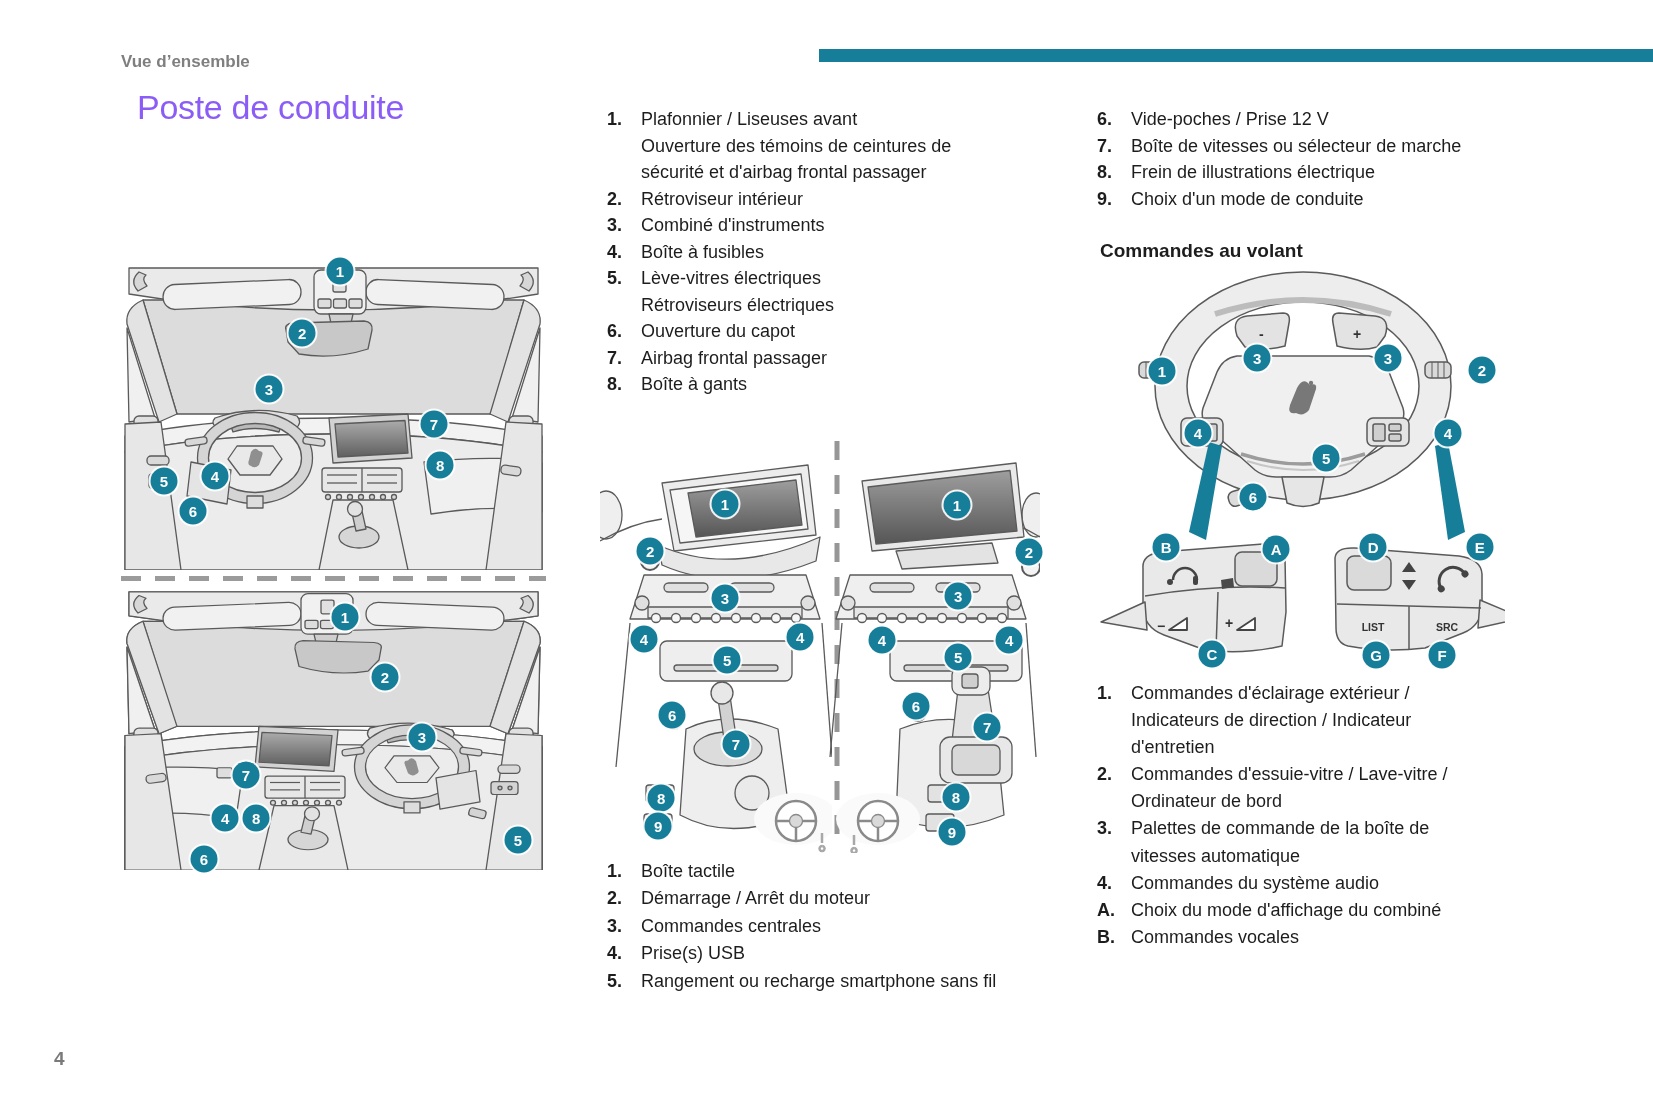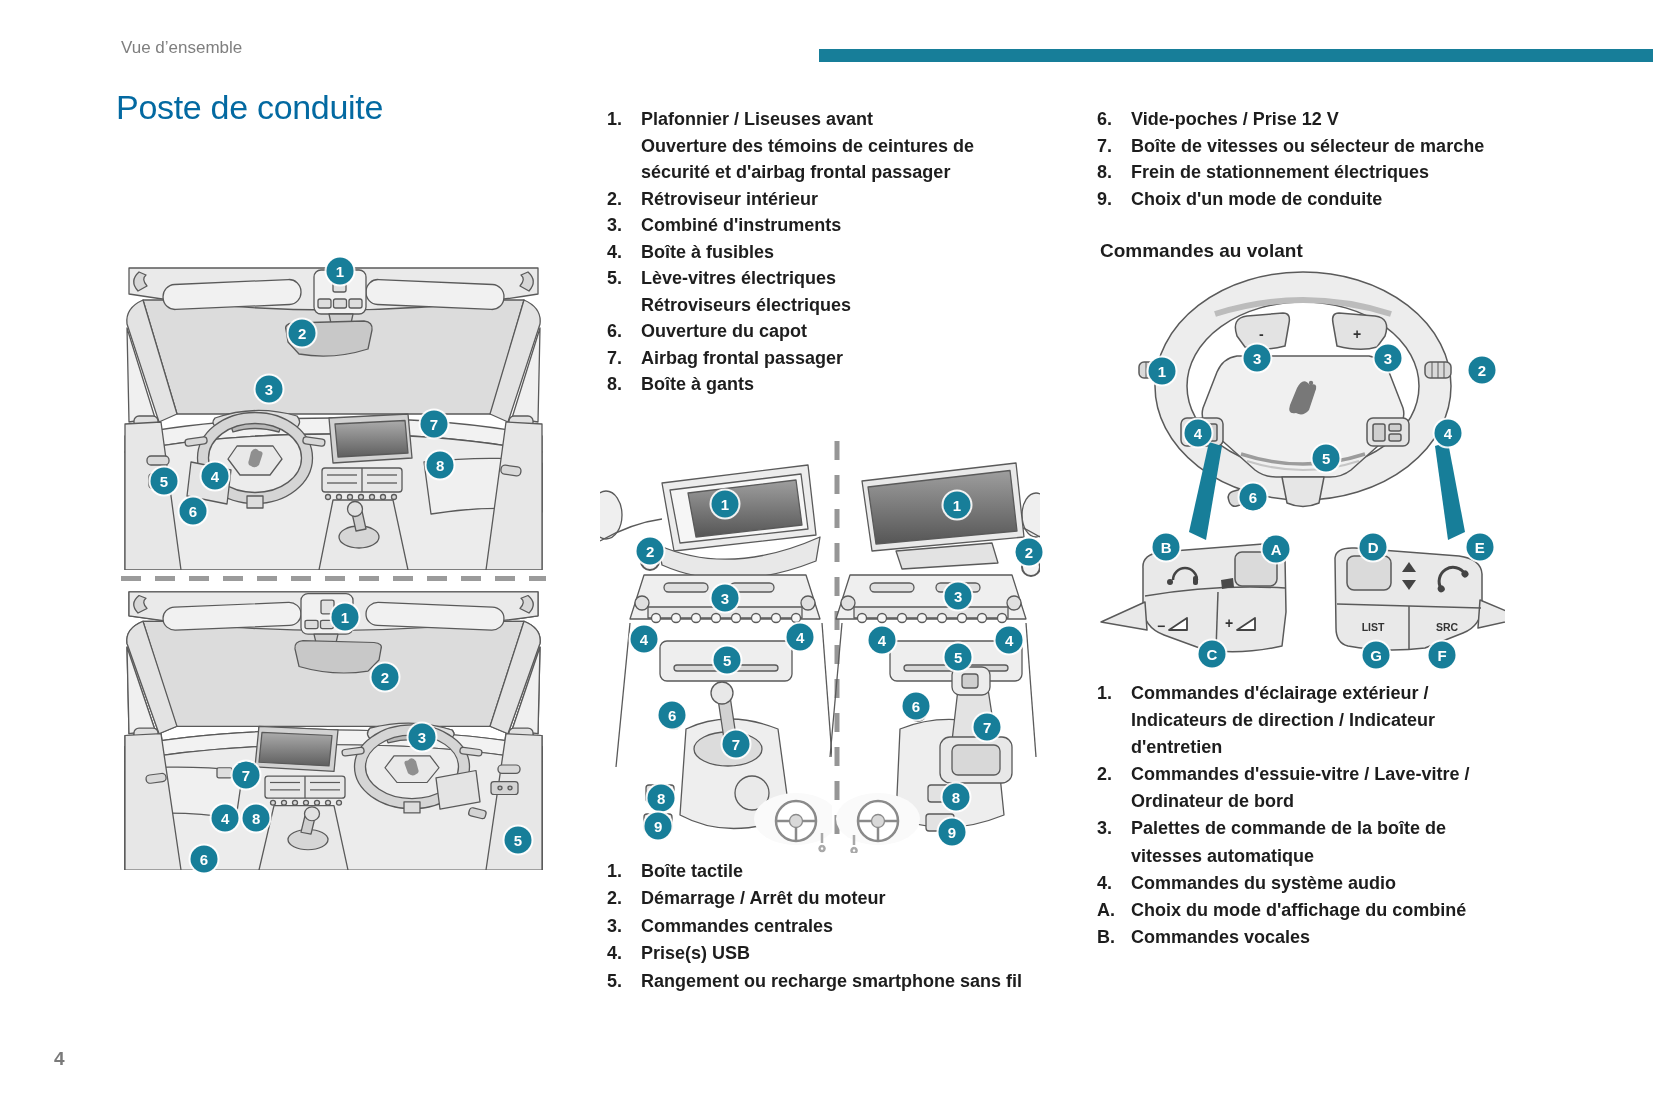--- a/index.html
+++ b/index.html
@@ -5,7 +5,7 @@
   html,body{margin:0;padding:0;background:#fff;}
   .page{position:relative;width:1653px;height:1102px;background:#ffffff;
         font-family:"Liberation Sans",sans-serif;color:#1d1d1d;overflow:hidden;}
-  .kicker{position:absolute;left:121px;top:38px;font-size:17px;color:#7f7f7f;}
+  .kicker{position:absolute;left:121px;top:52px;font-size:17px;color:#7f7f7f;font-weight:bold;}
   .accent-bar{position:absolute;left:819px;top:49px;width:834px;height:13px;background:var(--accent,#177e99);}
   .title{position:absolute;left:116px;top:88px;font-size:34px;color:#0369a1;letter-spacing:-0.3px;}
   .intro{position:absolute;left:121px;top:146px;width:450px;font-size:18px;line-height:28px;}

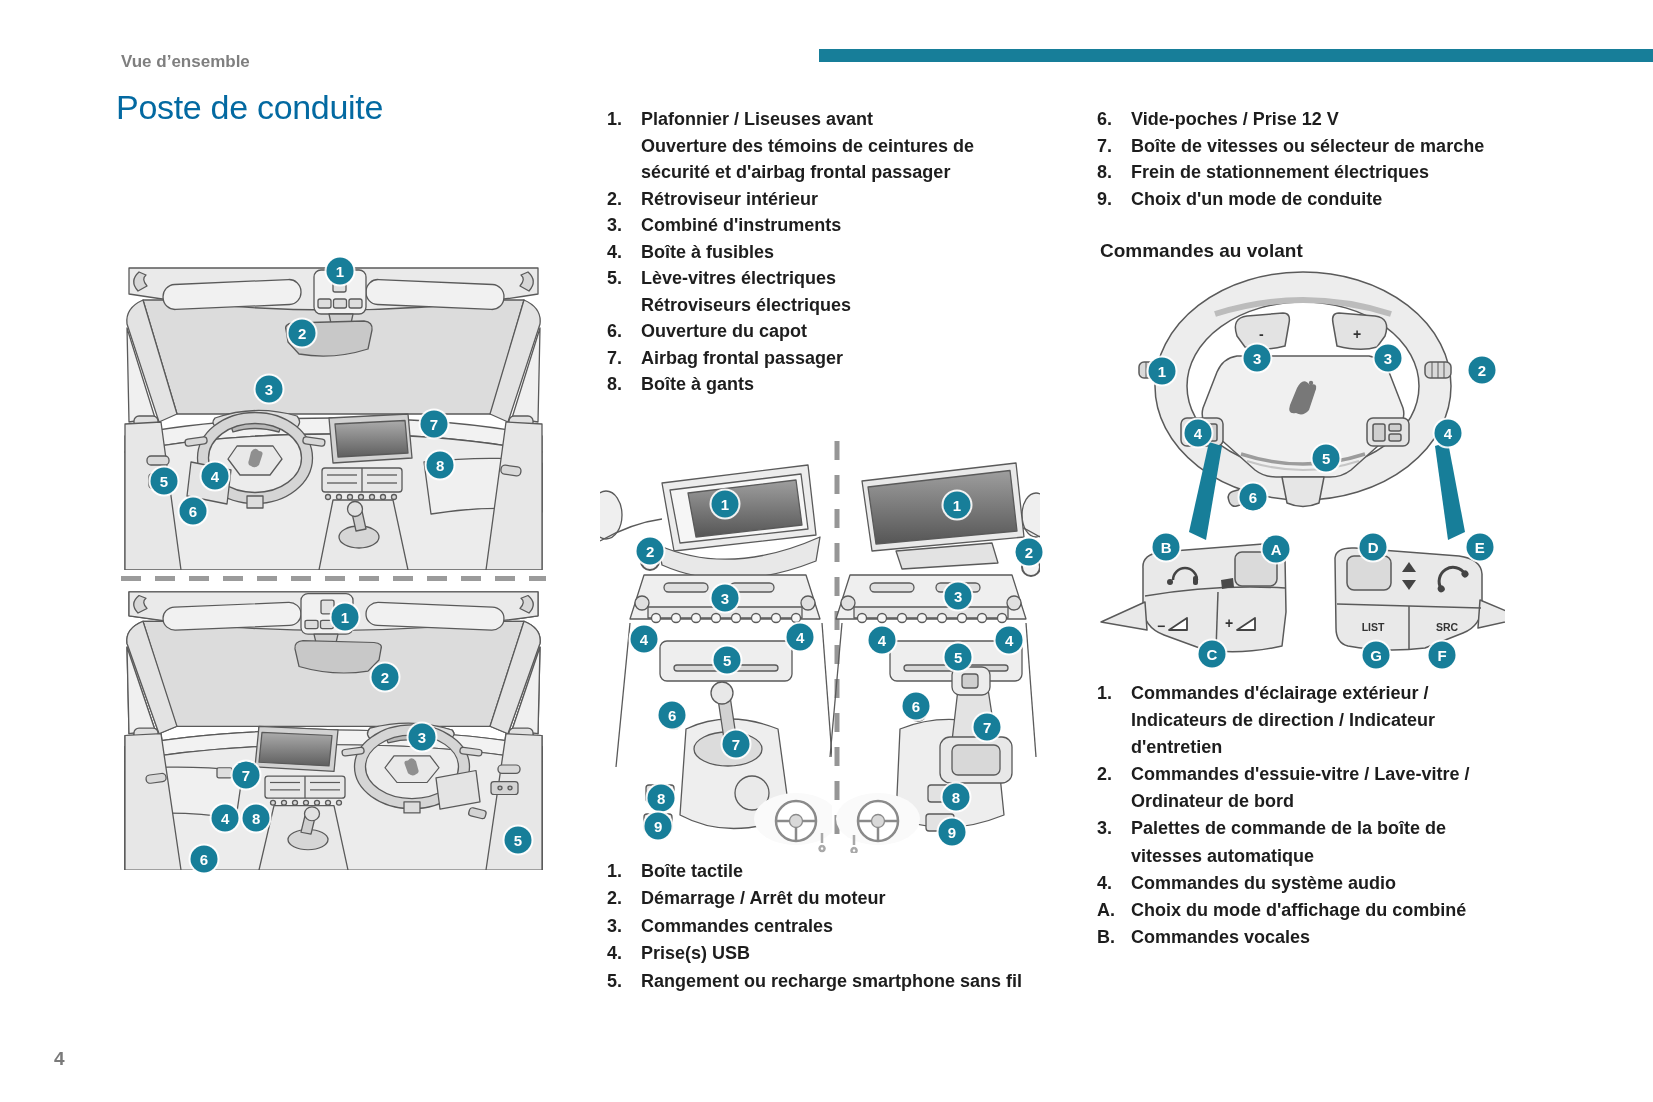--- a/index.html
+++ b/index.html
@@ -7,7 +7,7 @@
         font-family:"Liberation Sans",sans-serif;color:#1d1d1d;overflow:hidden;}
   .kicker{position:absolute;left:121px;top:52px;font-size:17px;color:#7f7f7f;font-weight:bold;}
   .accent-bar{position:absolute;left:819px;top:49px;width:834px;height:13px;background:var(--accent,#177e99);}
-  .title{position:absolute;left:116px;top:88px;font-size:34px;color:#0369a1;letter-spacing:-0.3px;}
+  .title{position:absolute;left:137px;top:88px;font-size:34px;color:#8b5cf6;letter-spacing:-0.3px;}
   .intro{position:absolute;left:121px;top:146px;width:450px;font-size:18px;line-height:28px;}
   .fig{position:absolute;}
   .fig svg{display:block;}

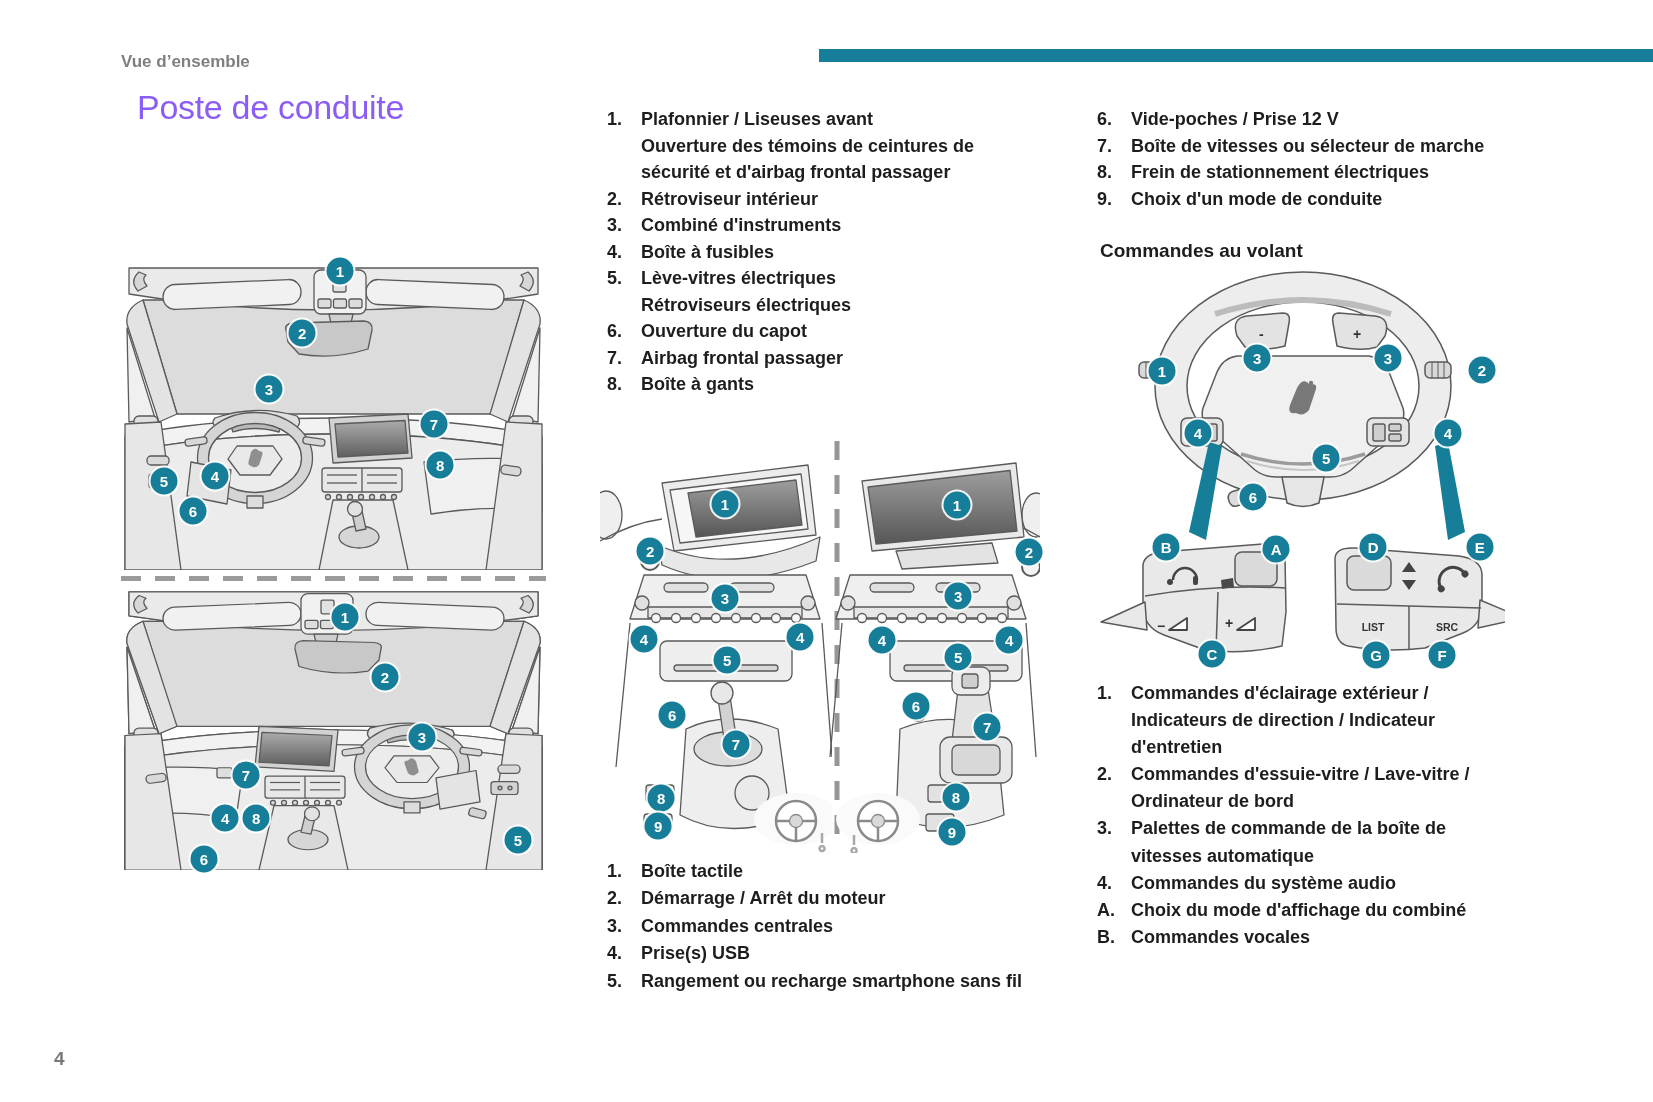--- a/index.html
+++ b/index.html
@@ -21,7 +21,7 @@
   #list-right-bottom{left:1097px;top:680px;width:430px;line-height:27.1px;}
   .lrow{display:flex;}
   .lnum{width:34px;font-weight:bold;flex:none;}
-  .ltxt{flex:1;font-weight:bold;}
+  .ltxt{flex:1;}
   .subhead{position:absolute;left:1100px;top:240px;font-size:19px;font-weight:bold;color:#1d1d1d;}
   .pagenum{position:absolute;left:54px;top:1048px;font-size:19px;font-weight:bold;color:#7a7a7a;}
   .badge{position:absolute;width:27px;height:27px;border-radius:50%;background:var(--accent,#177e99);

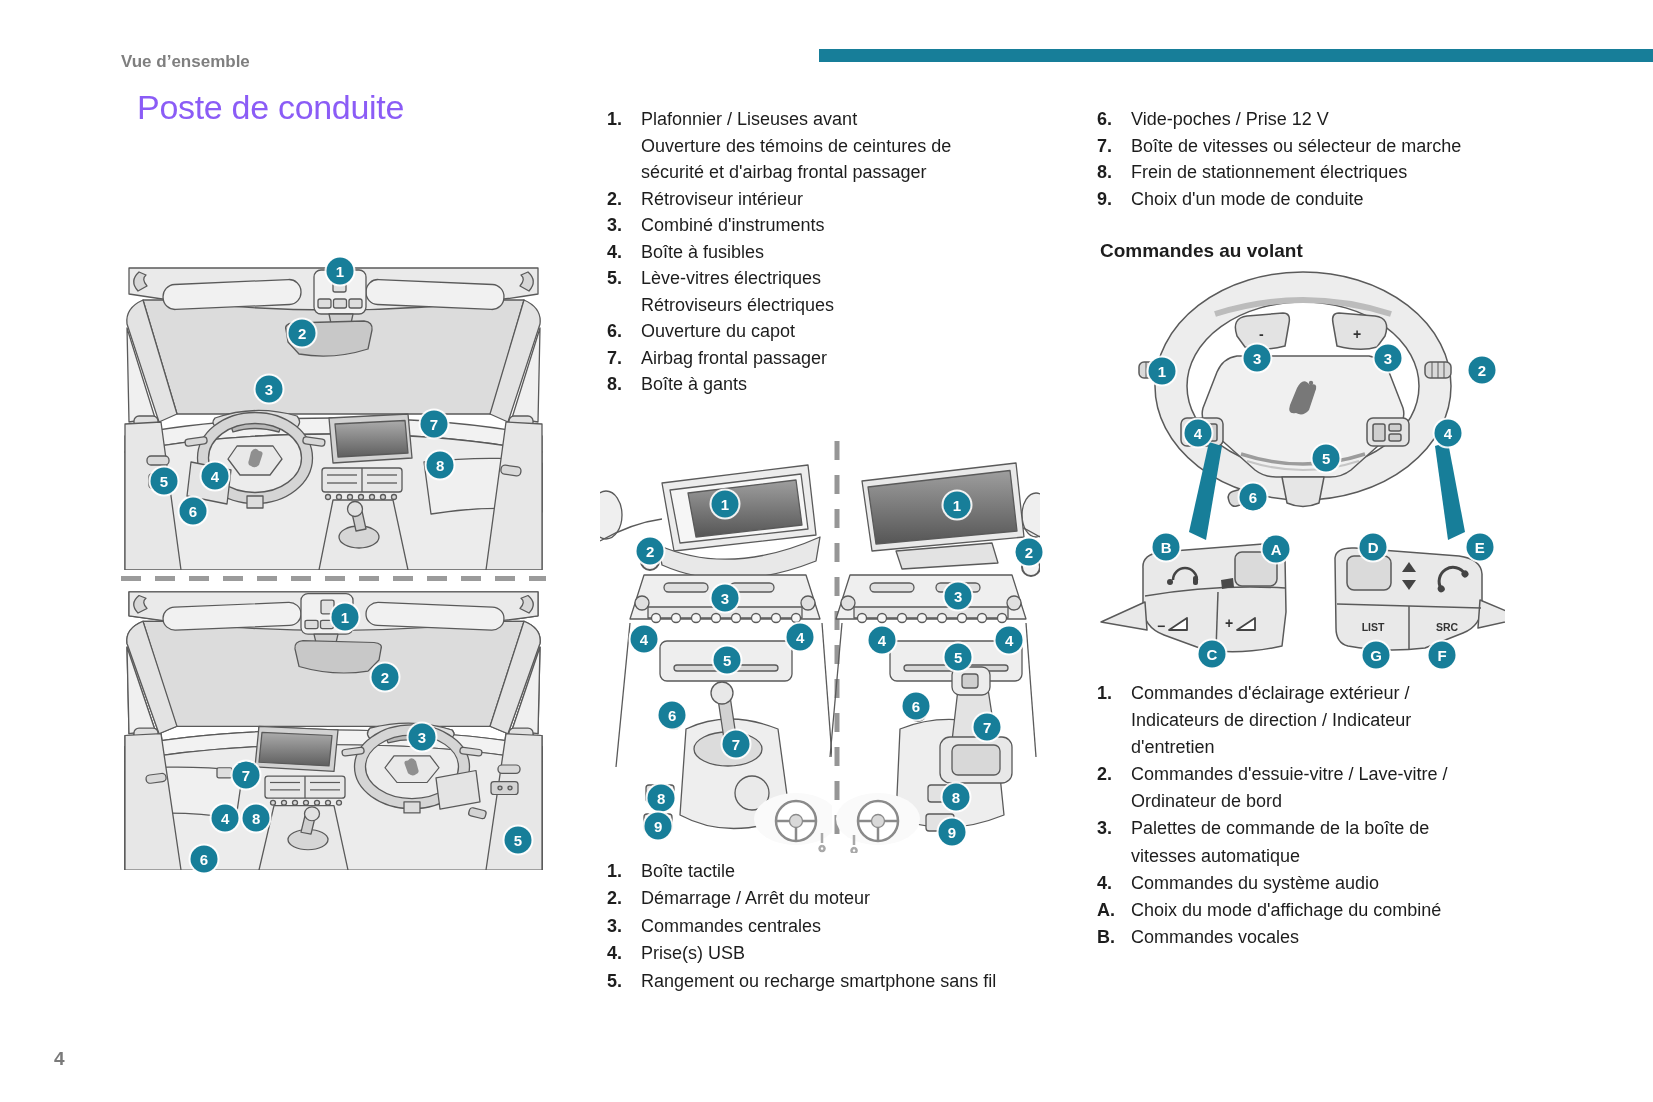--- a/index.html
+++ b/index.html
@@ -289,7 +289,7 @@
       </div>
       <div class="lrow">
         <span class="lnum">8.</span>
-        <span class="ltxt">Frein de stationnement électriques</span>
+        <span class="ltxt">Frein de illustrations électrique</span>
       </div>
       <div class="lrow">
         <span class="lnum">9.</span>

